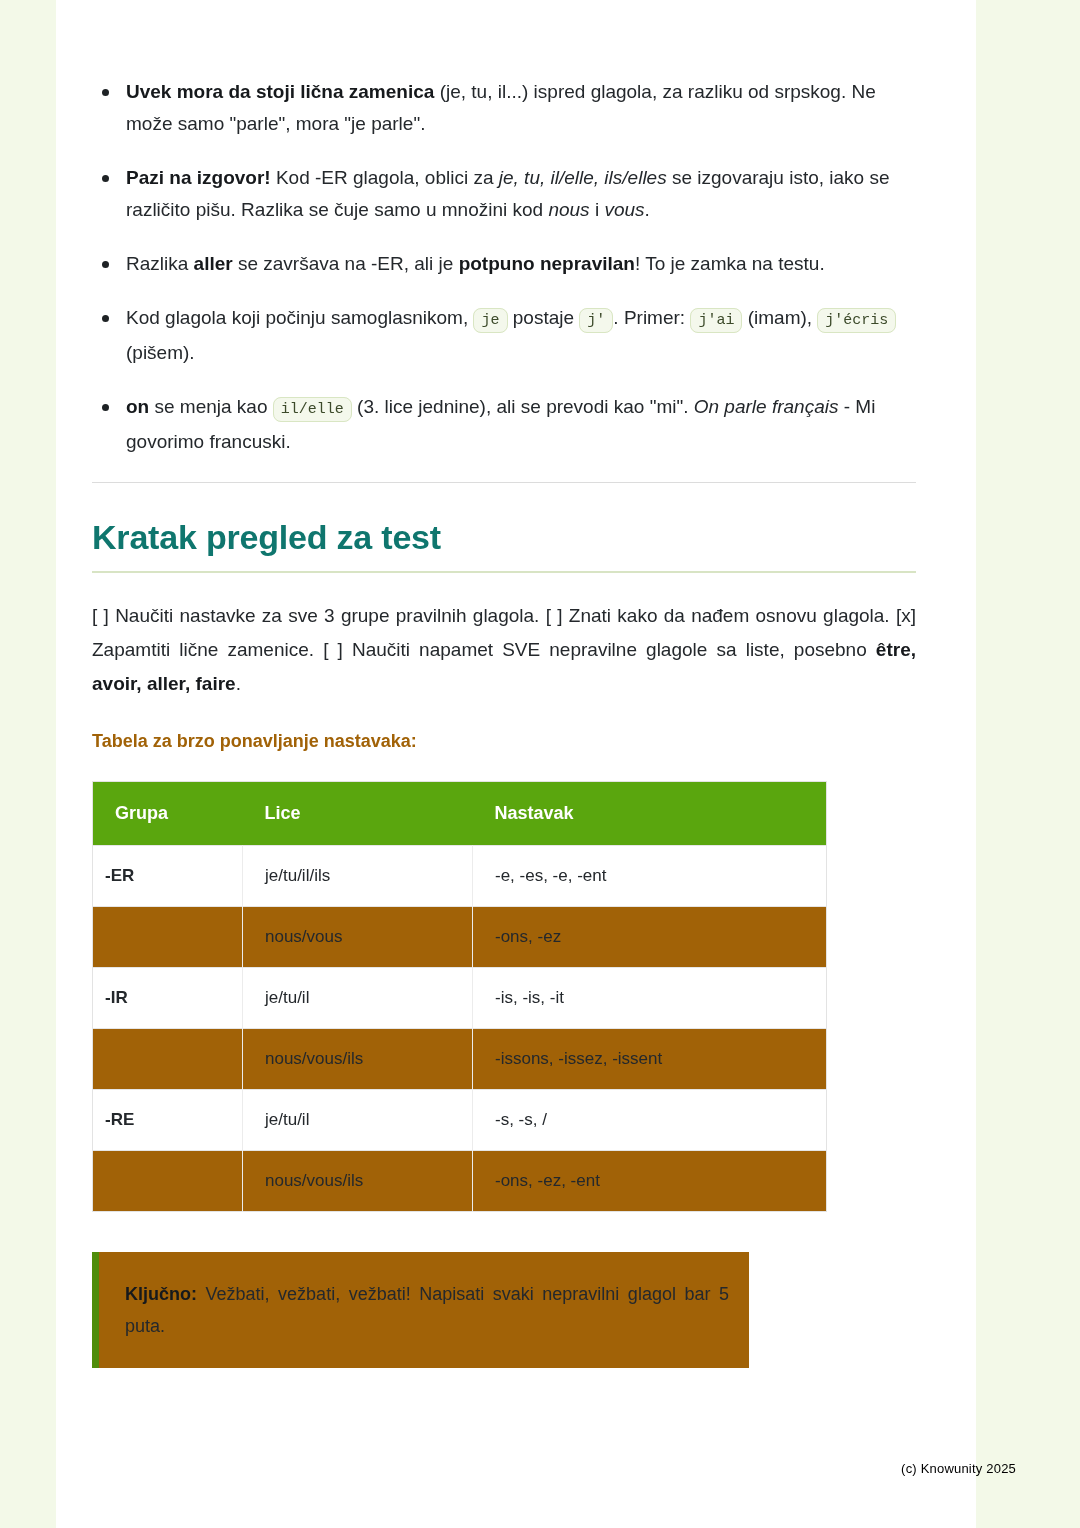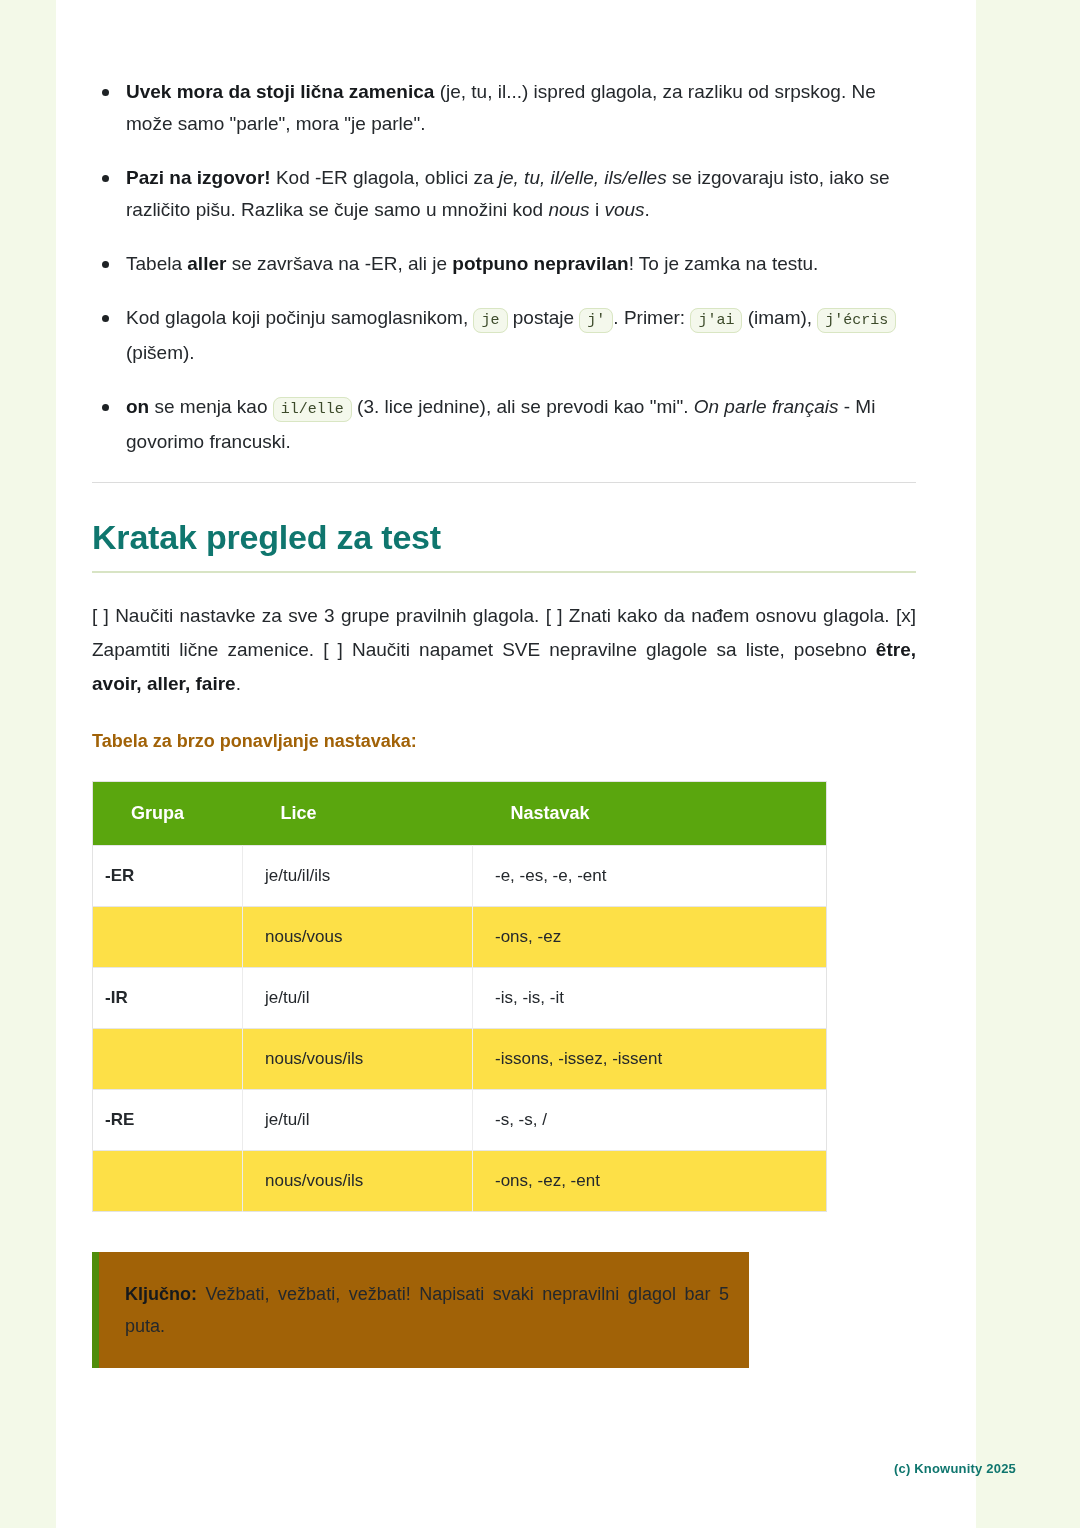--- a/index.html
+++ b/index.html
@@ -196,7 +196,7 @@
     <ul class="bullets" id="rules-list">
         <li><strong>Uvek mora da stoji lična zamenica</strong><span> (je, tu, il...) ispred glagola, za razliku od srpskog. Ne može samo "parle", mora "je parle".</span></li>
         <li><strong>Pazi na izgovor!</strong><span> Kod -ER glagola, oblici za </span><em>je, tu, il/elle, ils/elles</em><span> se izgovaraju isto, iako se različito pišu. Razlika se čuje samo u množini kod </span><em>nous</em><span> i </span><em>vous</em><span>.</span></li>
-        <li><span>Tabela </span><strong>aller</strong><span> se završava na -ER, ali je </span><strong>potpuno nepravilan</strong><span>! To je zamka na testu.</span></li>
+        <li><span>Razlika </span><strong>aller</strong><span> se završava na -ER, ali je </span><strong>potpuno nepravilan</strong><span>! To je zamka na testu.</span></li>
         <li><span>Kod glagola koji počinju samoglasnikom, </span><code>je</code><span> postaje </span><code>j'</code><span>. Primer: </span><code>j'ai</code><span> (imam), </span><code>j'écris</code><span> (pišem).</span></li>
         <li><strong>on</strong><span> se menja kao </span><code>il/elle</code><span> (3. lice jednine), ali se prevodi kao "mi". </span><em>On parle français</em><span> - Mi govorimo francuski.</span></li>
       </ul>

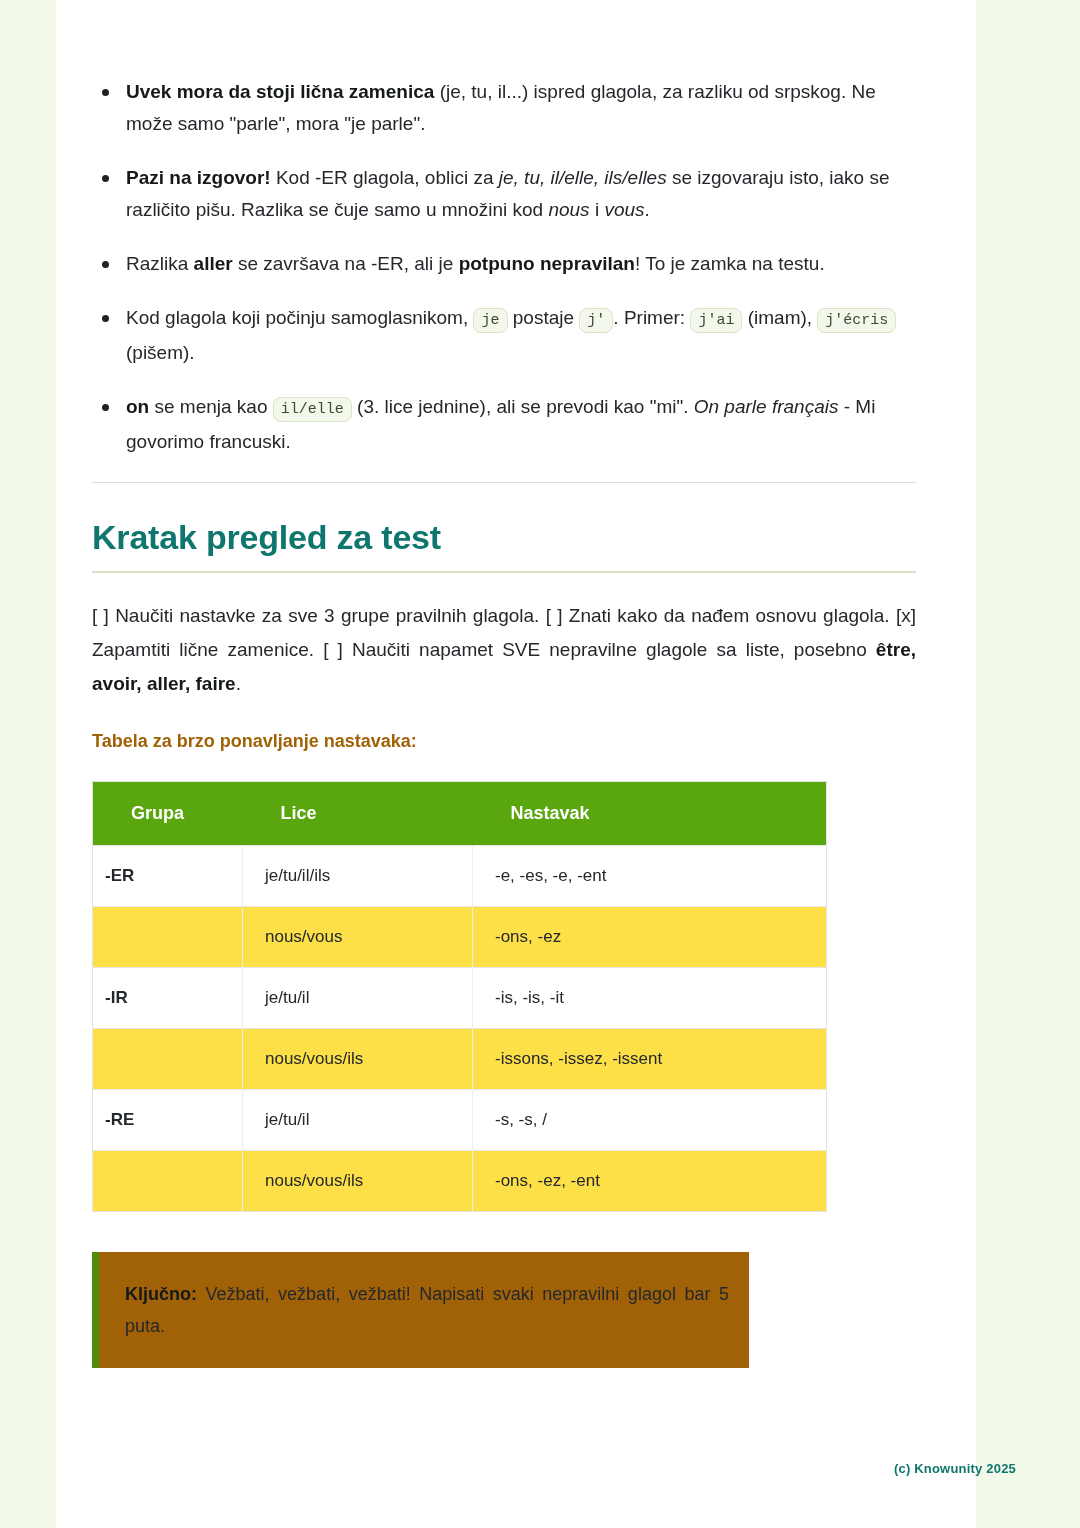--- a/index.html
+++ b/index.html
@@ -144,7 +144,7 @@
     text-align: left;
     font-size: 18px;
     font-weight: bold;
-    padding: 21px 38px;
+    padding: 21px 22px;
     border: none;
   }
   table.endings tbody td {

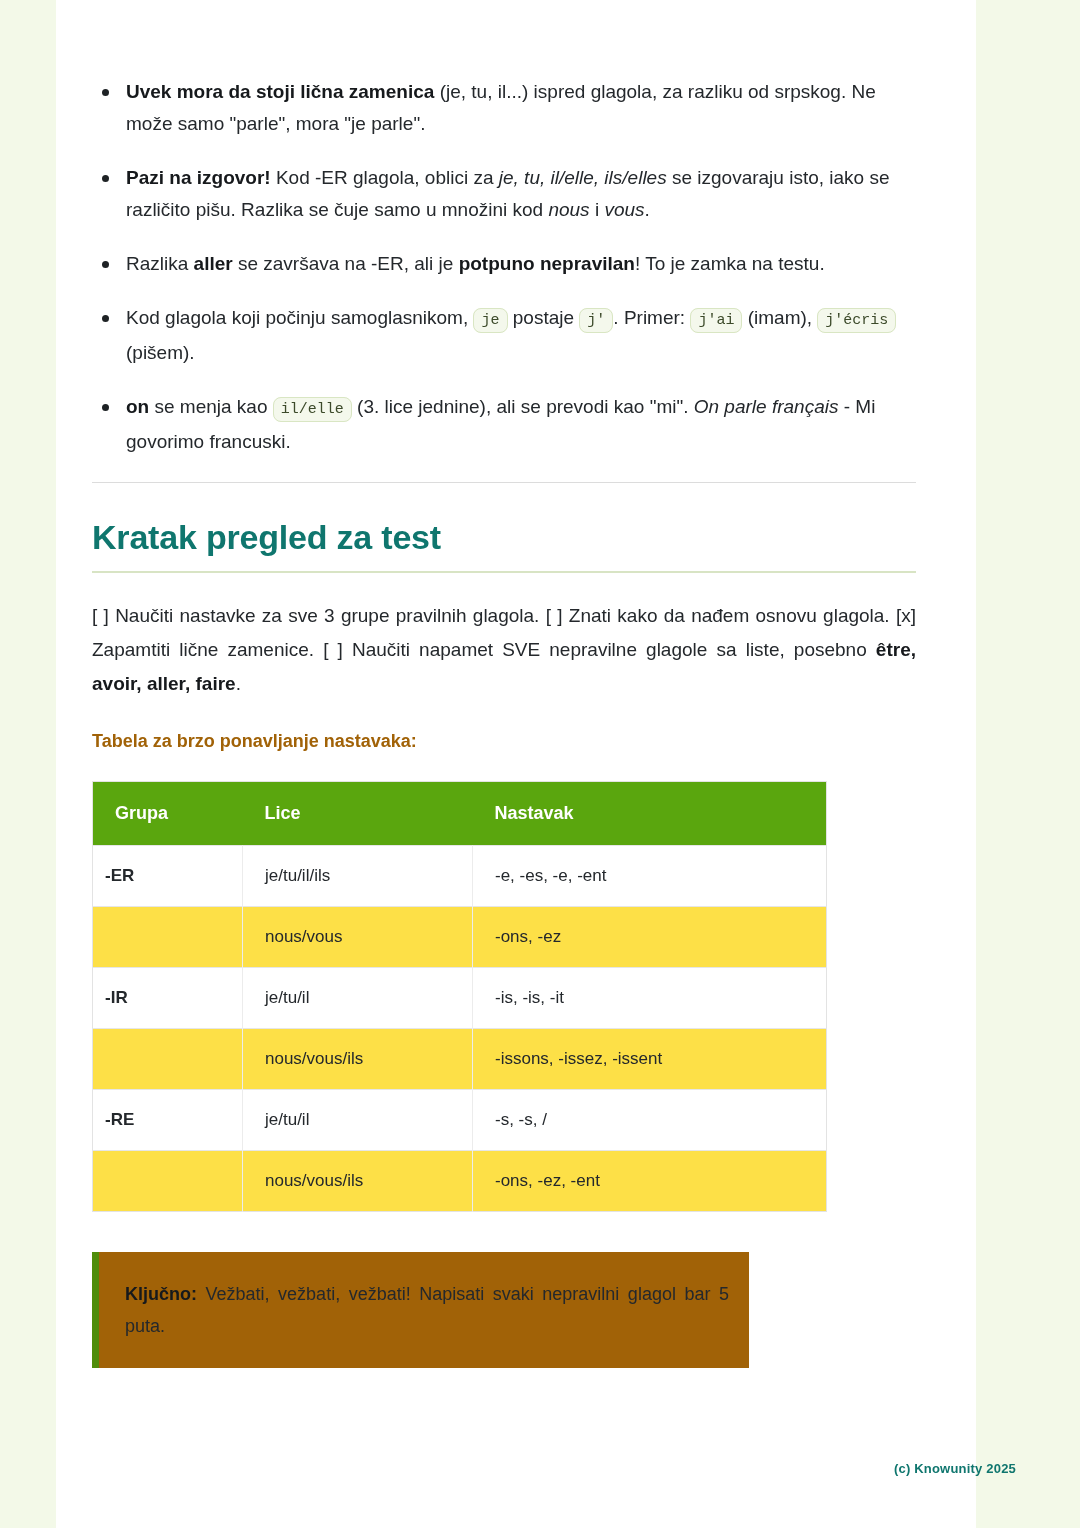--- a/index.html
+++ b/index.html
@@ -155,7 +155,7 @@
     vertical-align: middle;
   }
   table.endings tbody td:last-child { border-right: none; }
-  table.endings tbody tr.alt td { background: #fde047; }
+  table.endings tbody tr.alt td { background: #a16207; }
   table.endings tbody td.grp { font-weight: bold; padding-left: 12px; }
   table.endings col.c1 { width: 150px; }
   table.endings col.c2 { width: 230px; }

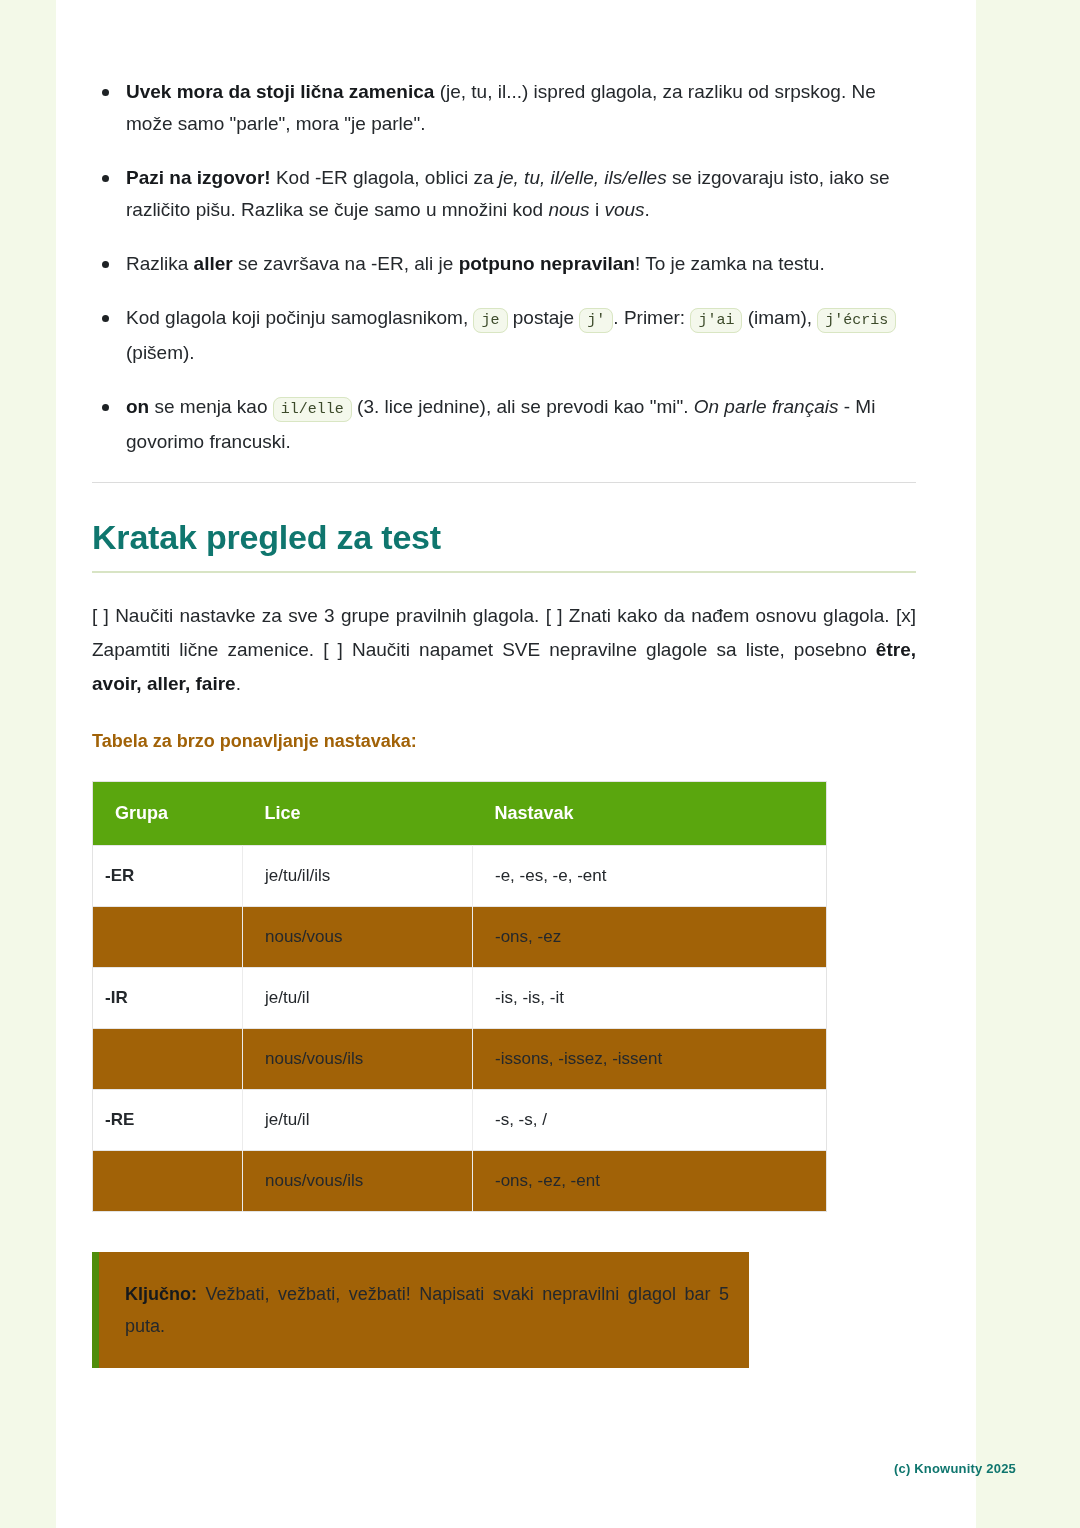--- a/index.html
+++ b/index.html
@@ -177,9 +177,8 @@
     right: 64px;
     bottom: 52px;
     font-size: 13px;
-    color: #0f766e;
+    color: #000000;
     letter-spacing: 0.2px;
-    font-weight: bold;
   }
 </style>
 </head>

